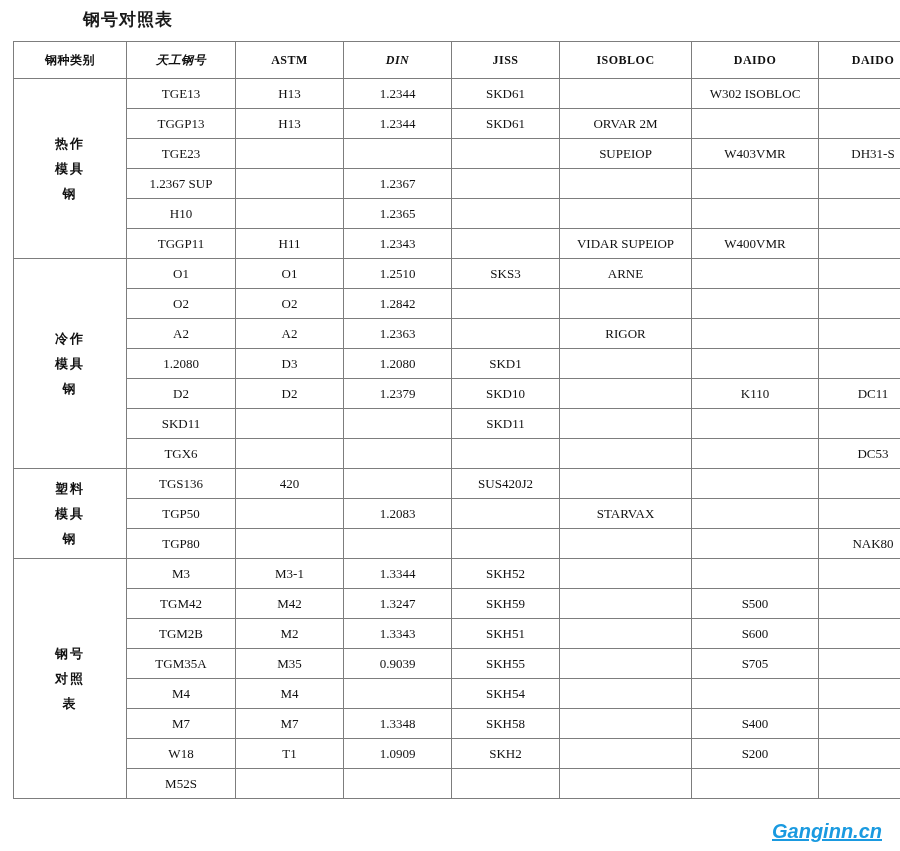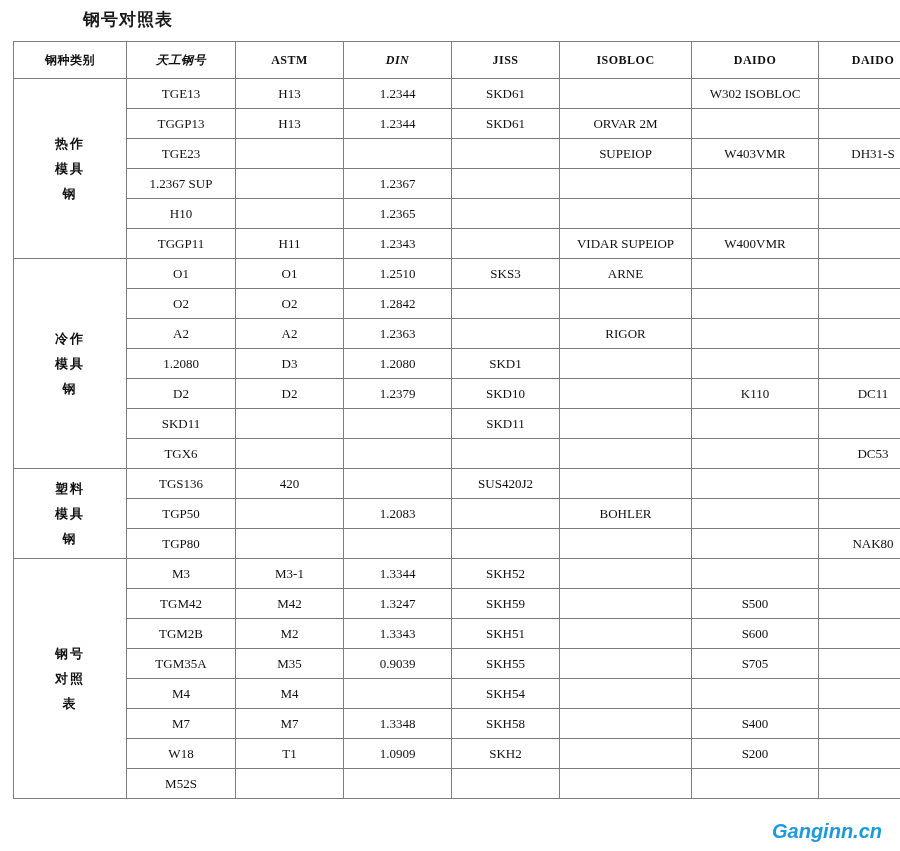--- a/index.html
+++ b/index.html
@@ -236,7 +236,7 @@
         <td></td>
         <td>1.2083</td>
         <td></td>
-        <td>BOHLER</td>
+        <td>STARVAX</td>
         <td></td>
         <td></td>
       </tr>

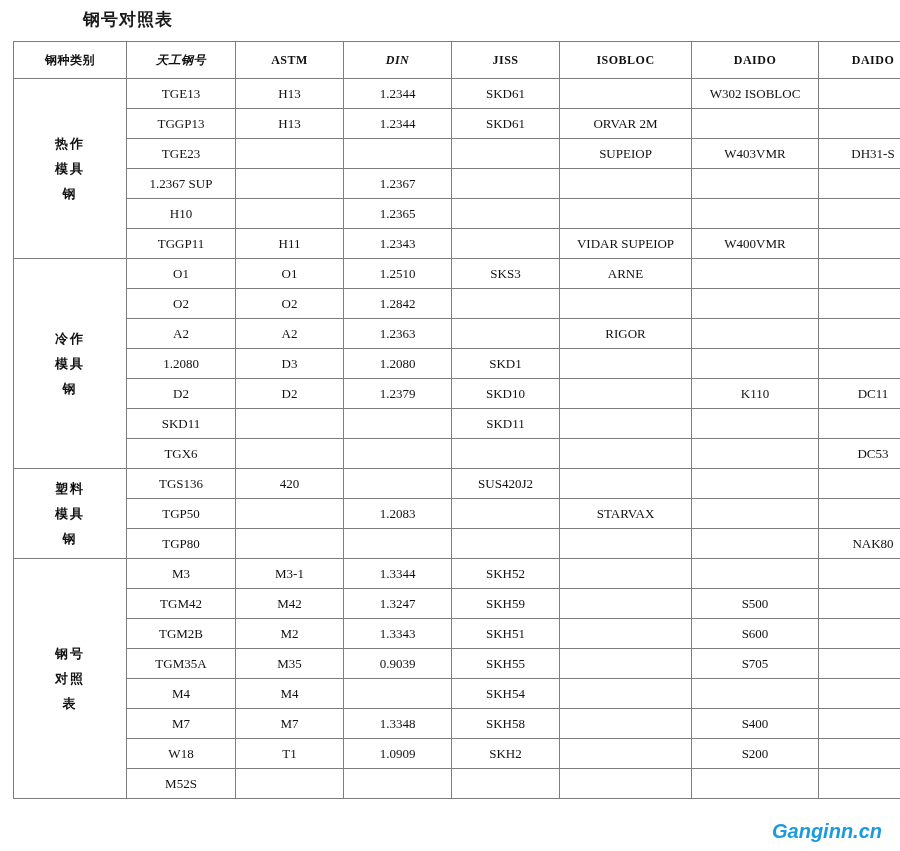--- a/index.html
+++ b/index.html
@@ -81,6 +81,7 @@
     font-style: italic;
     color: #1a9ae0;
     letter-spacing: 0px;
+    text-decoration: underline;
   }
 </style>
 </head>

